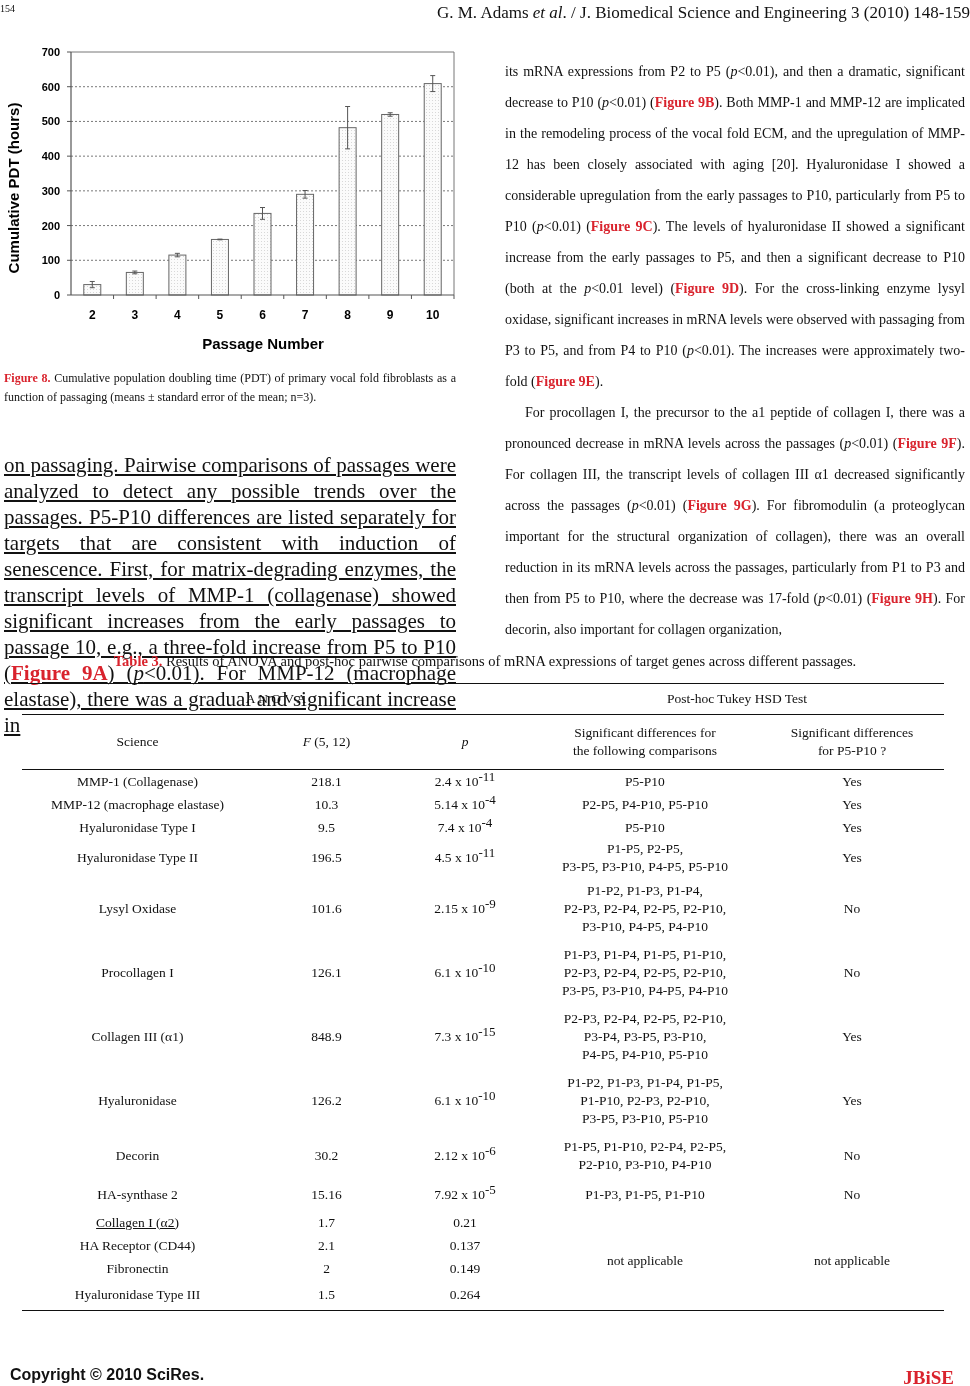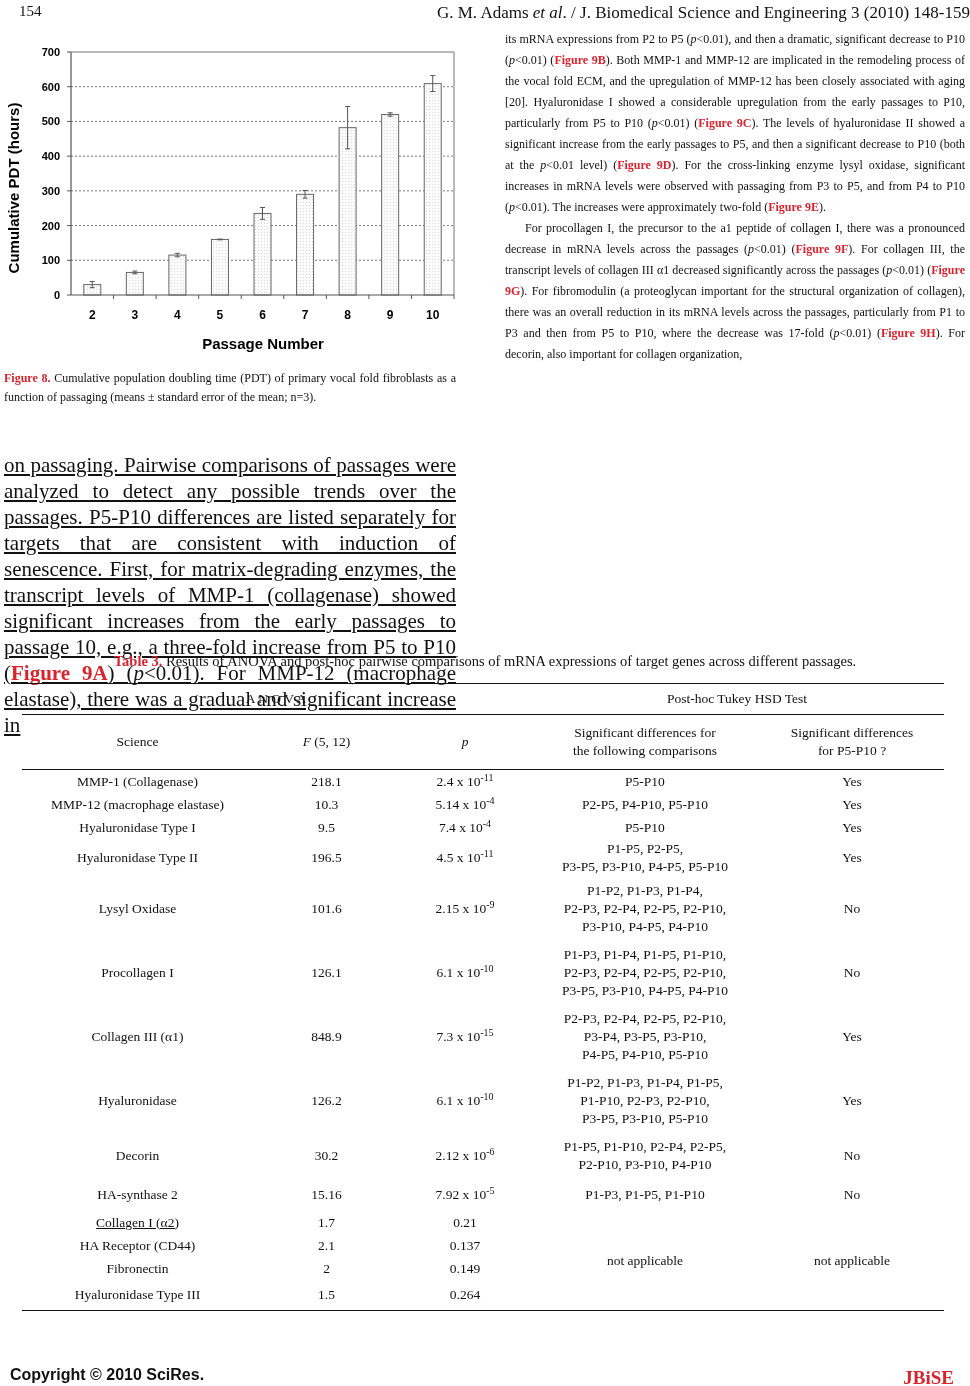--- a/index.html
+++ b/index.html
@@ -4,7 +4,7 @@
 <style>
   html, body { margin:0; padding:0; background:#ffffff; }
   body { width:970px; height:1386px; position:relative; overflow:hidden; font-family:"Liberation Serif", serif; color:#111; }
-  .page-num { position:absolute; left:19px; top:3px; font-size:15px; }
+  .page-num { position:absolute; left:0; top:3px; font-size:10px; }
   .running-head { position:absolute; left:0; width:970px; top:3px; text-align:right; font-size:17px; }
   .running-head i { font-style:italic; }
 

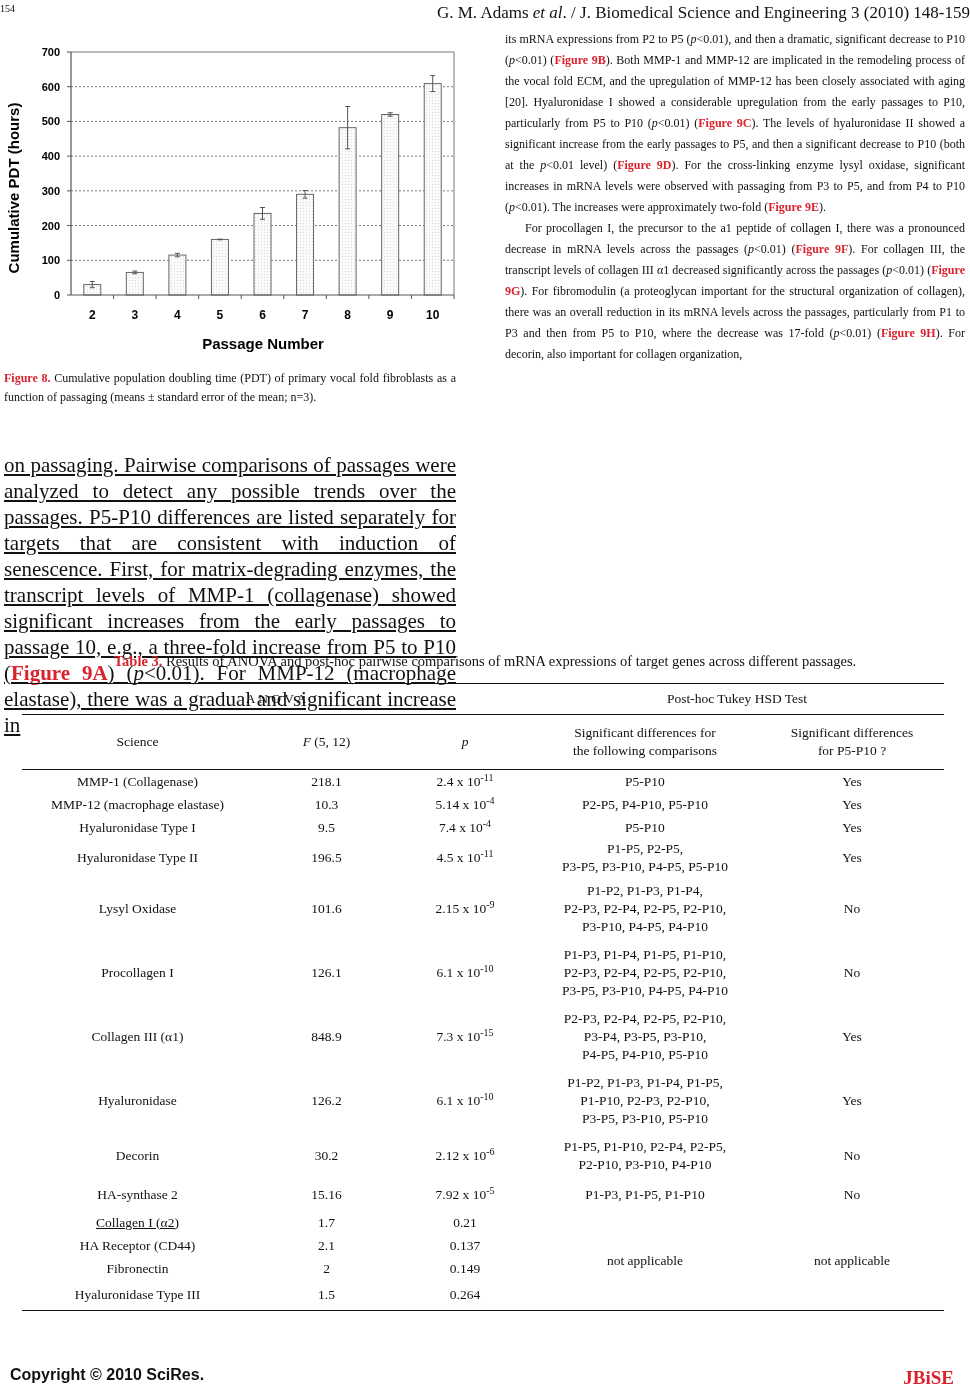--- a/index.html
+++ b/index.html
@@ -15,7 +15,7 @@
   .red-b { color:#d9232d; font-weight:bold; }
 
   .col-left { position:absolute; left:4px; top:452px; width:452px; font-size:21px; line-height:26px; text-align:justify;text-decoration:underline; }
-  .col-right { position:absolute; left:505px; top:29px; width:460px; font-size:12px; line-height:21px; text-align:justify; }
+  .col-right { position:absolute; left:505px; top:56px; width:460px; font-size:14px; line-height:31px; text-align:justify; }
   .col-right p, .col-left p { margin:0; }
   .indent { text-indent:20px; }
   .ital { font-style:italic; }

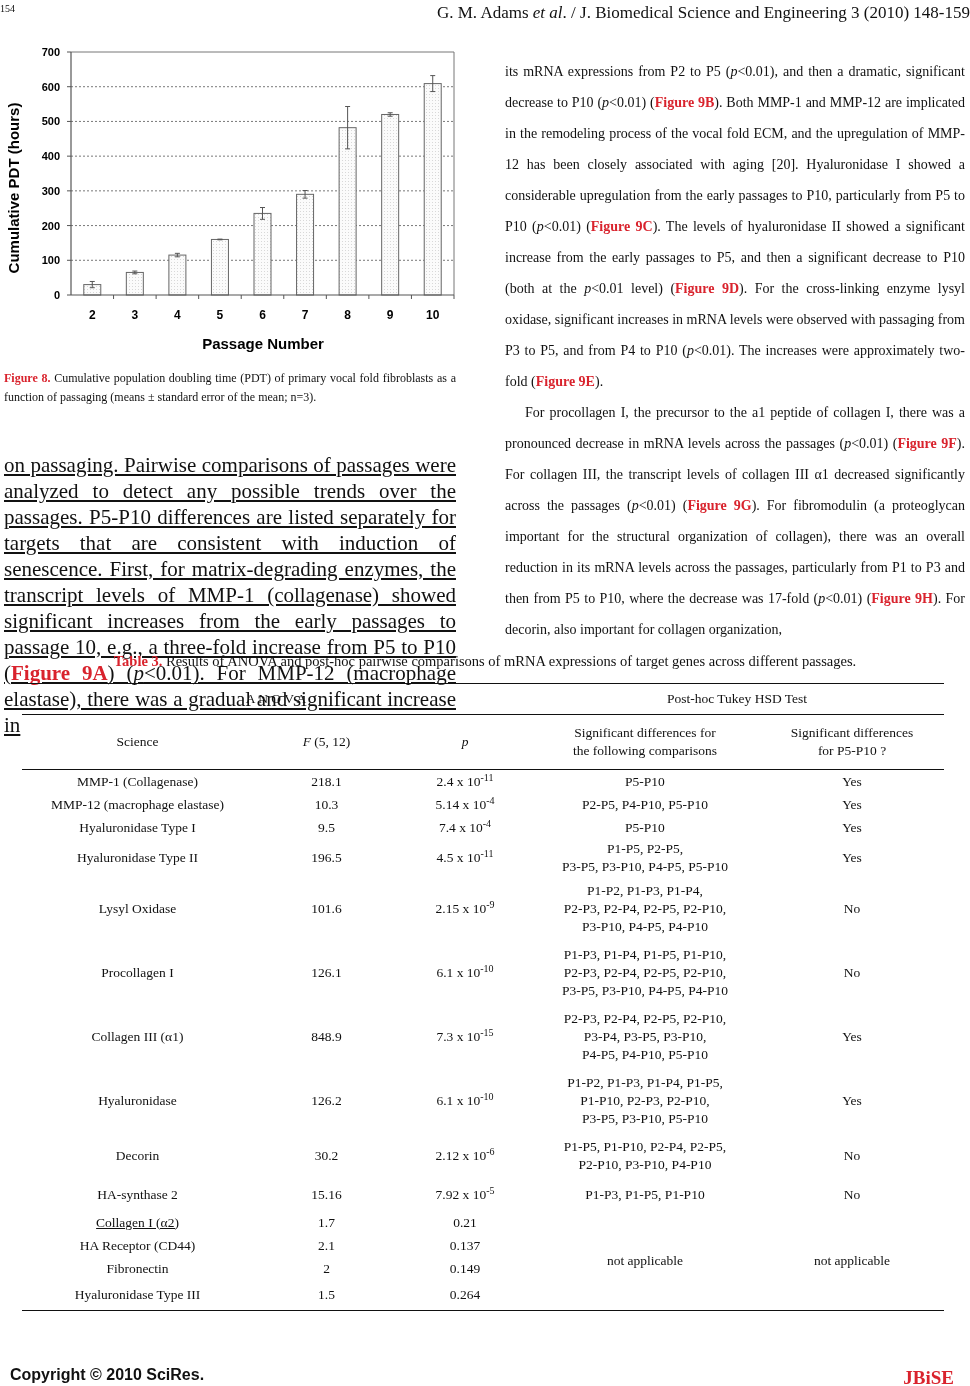--- a/index.html
+++ b/index.html
@@ -26,7 +26,7 @@
   td, th { text-align:center; font-weight:normal; padding:0; vertical-align:middle; }
   .rule-top { border-top:1.5px solid #111;margin-top:12px; }
   .rule-bot { border-bottom:1.5px solid #111; }
-  .sup { font-size:10px; vertical-align:super; line-height:0; }
+  .sup { font-size:13px; vertical-align:super; line-height:0; }
   .ml { line-height:18px; }
 
   .footer-left { position:absolute; left:10px; top:1366px; font-family:"Liberation Sans", sans-serif; font-weight:bold; font-size:16px; }

